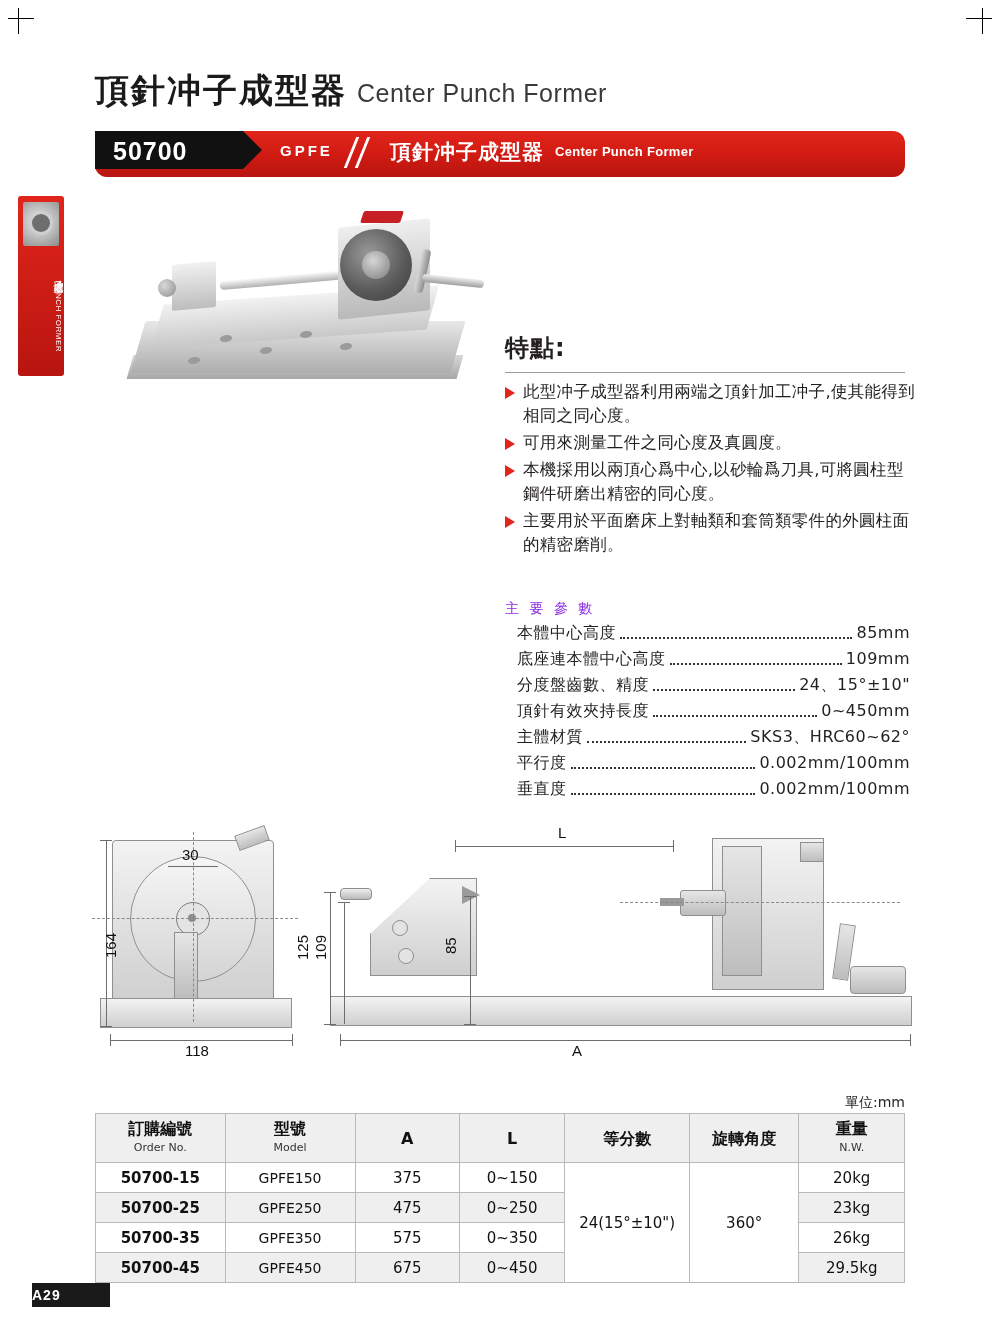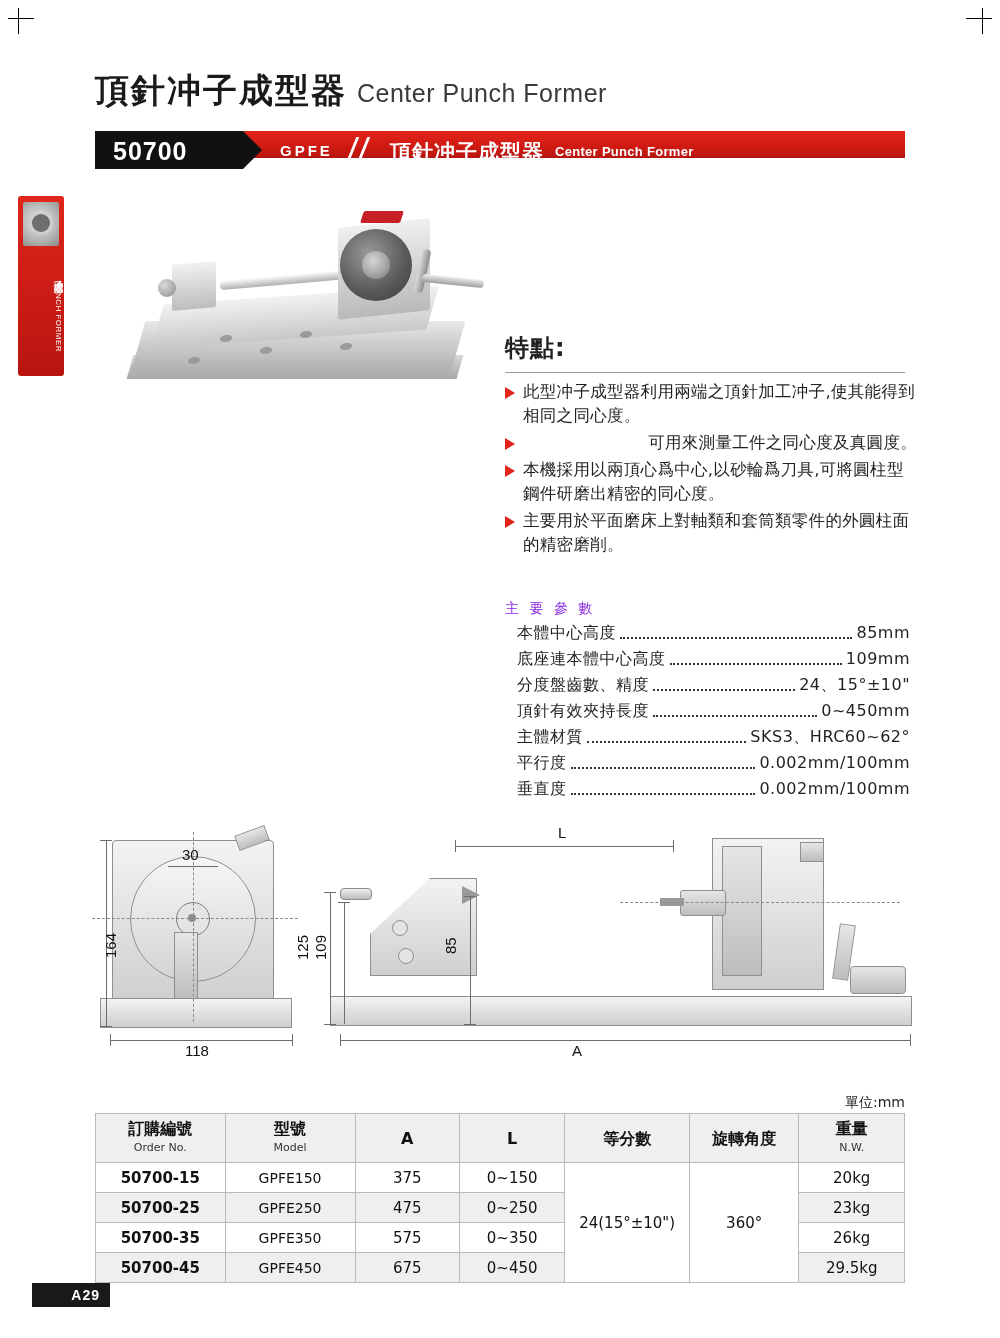--- a/index.html
+++ b/index.html
@@ -35,8 +35,9 @@
 
   
   .redbar{
-    position:absolute;left:95px;top:131px;width:810px;height:27px;
+    position:absolute;left:95px;top:131px;width:810px;height:46px;
     background:linear-gradient(to bottom,#e1251b 0%,#cf1a12 55%,#b81510 100%);
+    border-radius:12px;
   }
   .redbar .codebox{
     position:absolute;left:0;top:0;height:38px;width:148px;

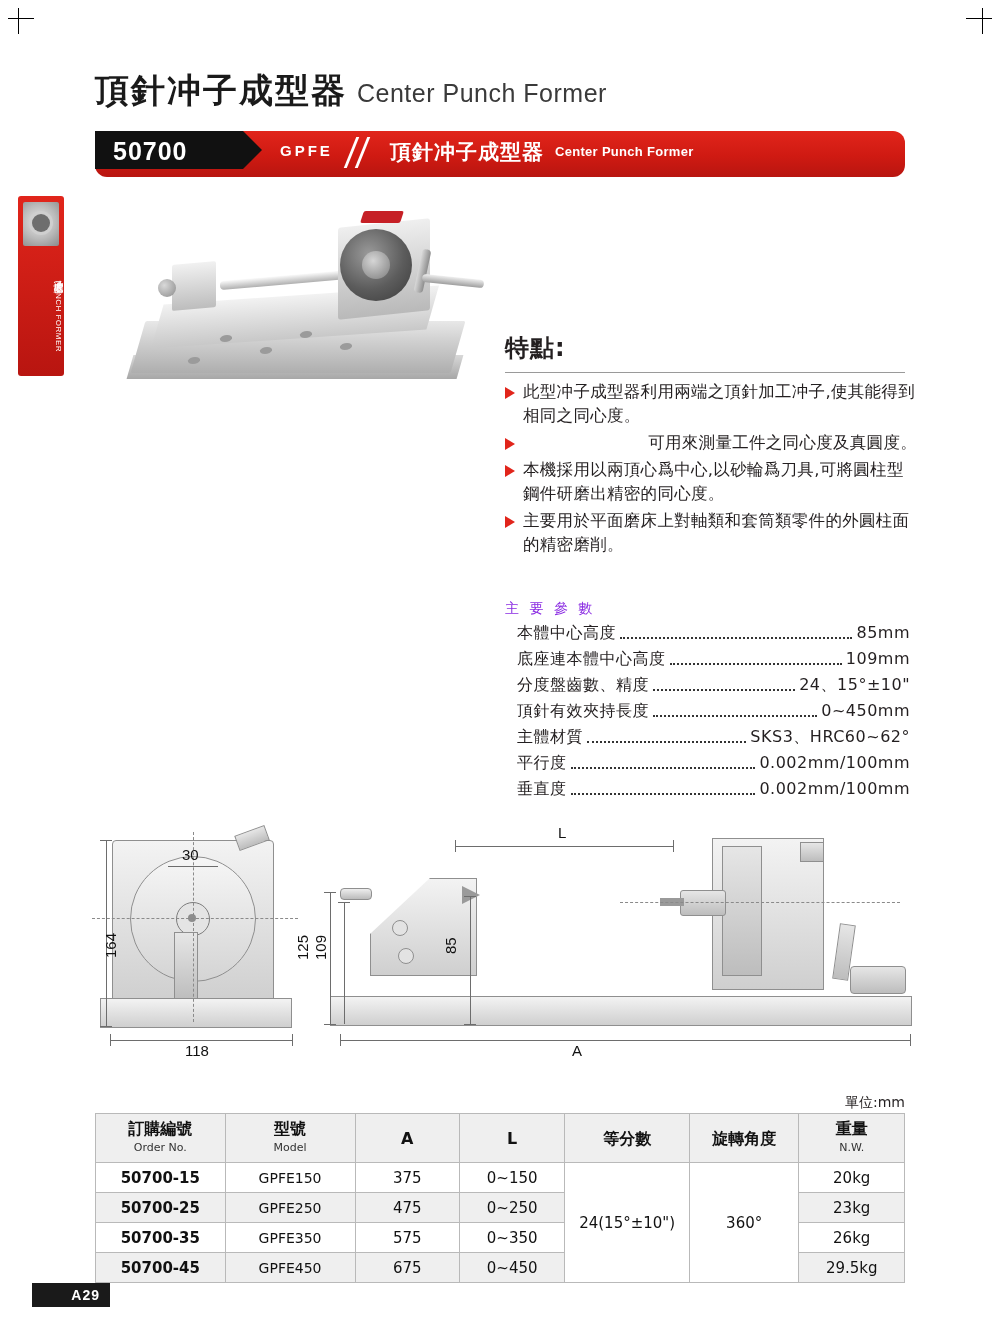--- a/index.html
+++ b/index.html
@@ -165,7 +165,7 @@
   }
   .feat-rule{position:absolute;left:505px;top:372px;width:400px;height:1px;background:#9a9a9a;}
   .feat-list{position:absolute;left:505px;top:380px;width:412px;}
-  .feat-item{display:flex;margin-bottom:3px;justify-content:space-between;}
+  .feat-item{display:flex;margin-bottom:3px;}
   .tri{
     width:0;height:0;margin:7px 8px 0 0;flex:0 0 auto;
     border-top:6px solid transparent;border-bottom:6px solid transparent;

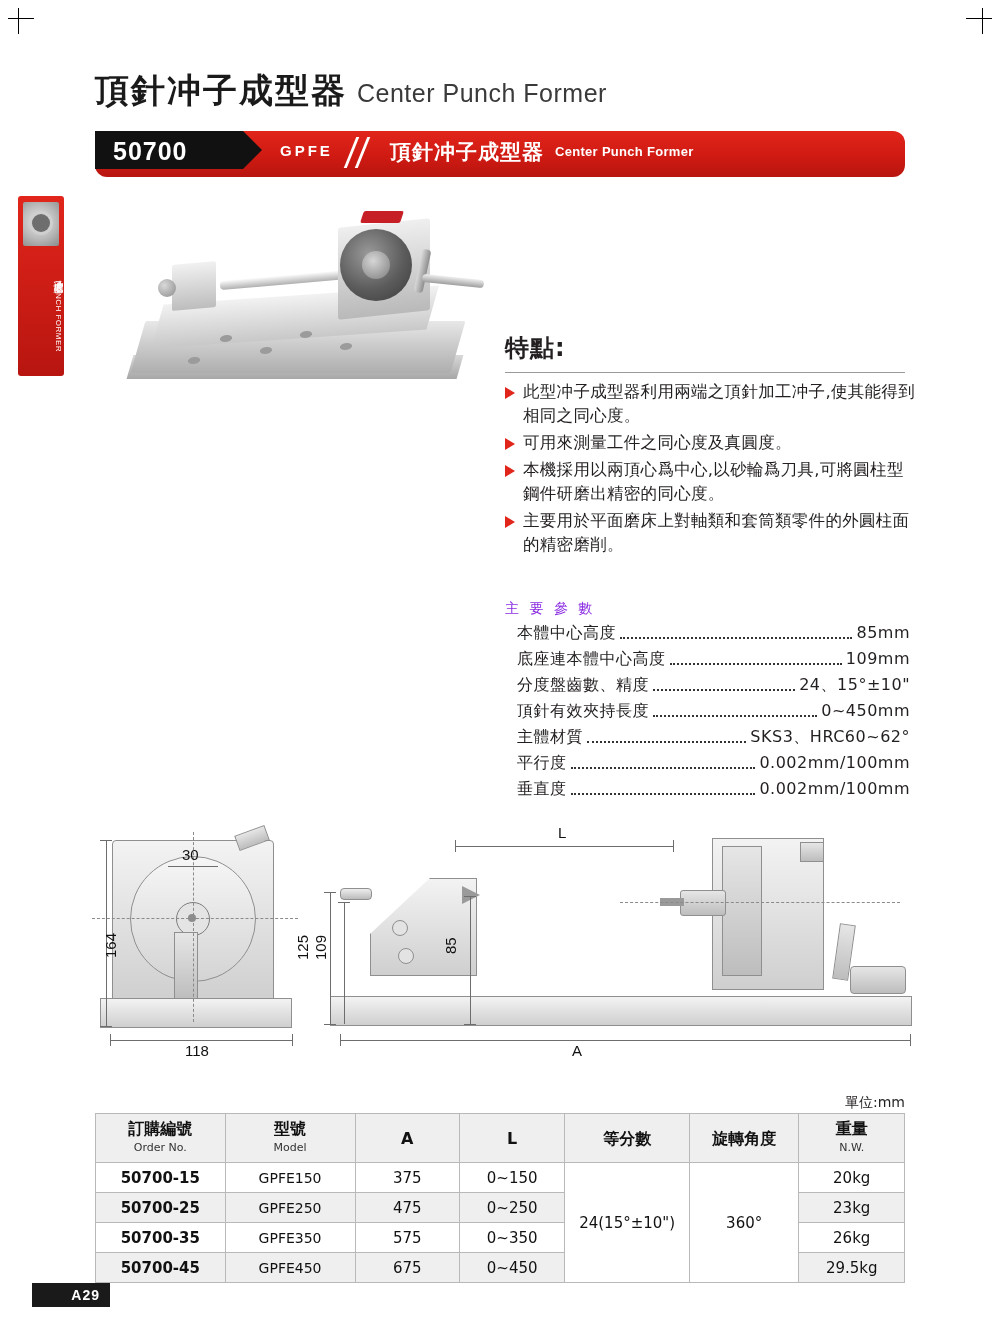--- a/index.html
+++ b/index.html
@@ -229,7 +229,7 @@
   
   .pagenum{
     position:absolute;left:32px;top:1283px;width:78px;height:24px;background:#1a1a1a;
-    color:#fff;font-size:14px;font-weight:bold;text-align:right;padding-right:10px;
+    color:#fff;font-size:14px;font-weight:bold;text-align:left;padding-right:10px;
     box-sizing:border-box;line-height:24px;letter-spacing:1px;
   }
 </style>

